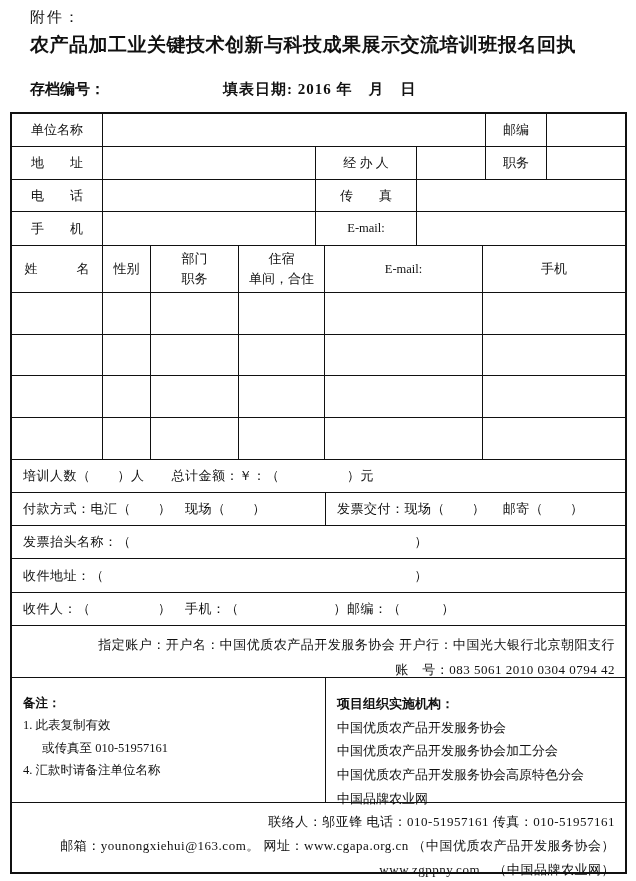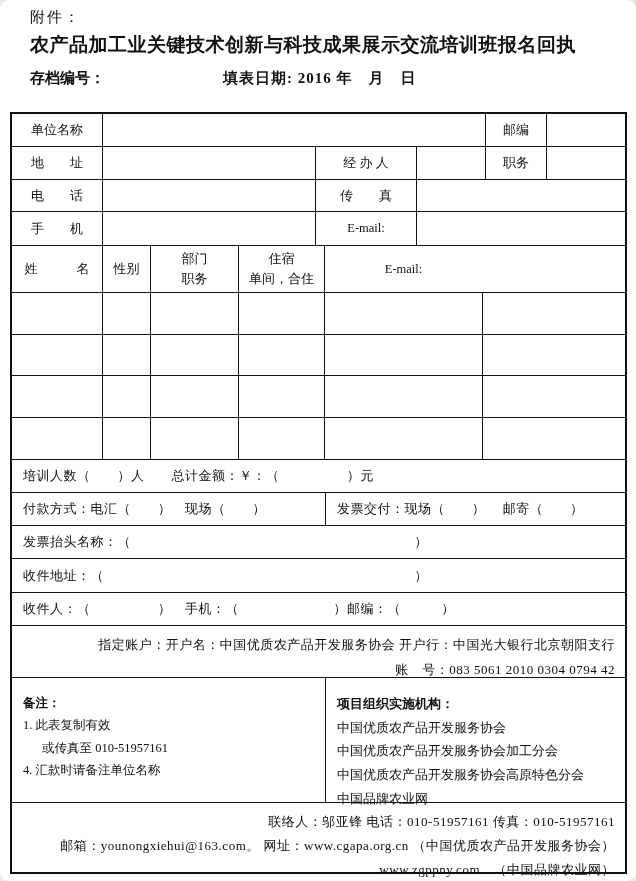--- a/index.html
+++ b/index.html
@@ -11,7 +11,6 @@
     color:#111;
     box-sizing:border-box;
     overflow:hidden;
-    border-radius:9px;
   }
   .hdr{padding:8px 0 0 30px;}
   .attach{font-size:15px;letter-spacing:2px;}

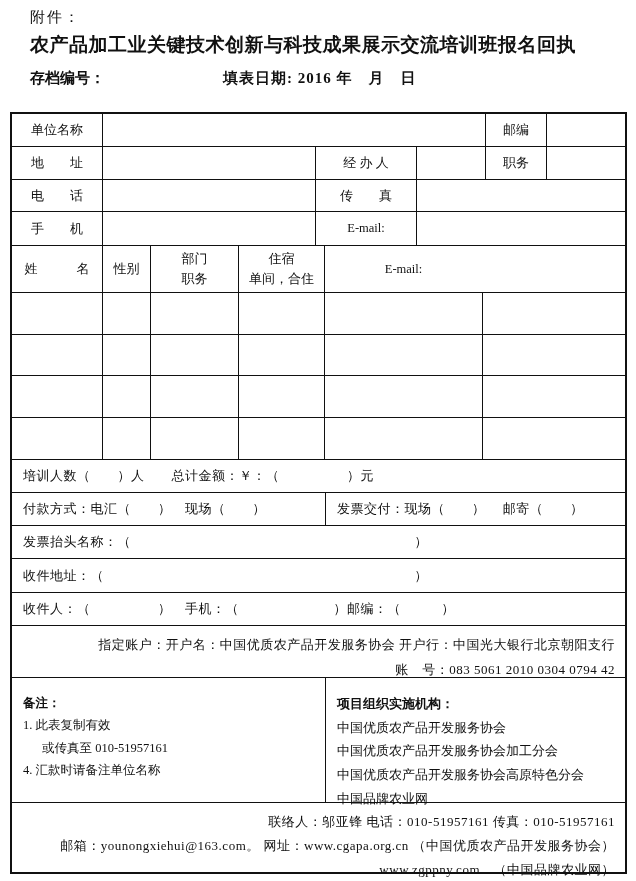--- a/index.html
+++ b/index.html
@@ -15,7 +15,7 @@
   .hdr{padding:8px 0 0 30px;}
   .attach{font-size:15px;letter-spacing:2px;}
   .title{font-size:19px;font-weight:bold;margin-top:5px;letter-spacing:0.5px;white-space:nowrap;}
-  .hrow3{display:flex;margin-top:11px;font-size:15px;font-weight:bold;}
+  .hrow3{display:flex;margin-top:22px;font-size:15px;font-weight:bold;}
   .filldate{margin-left:118px;letter-spacing:1px;}
   
   .tbl{

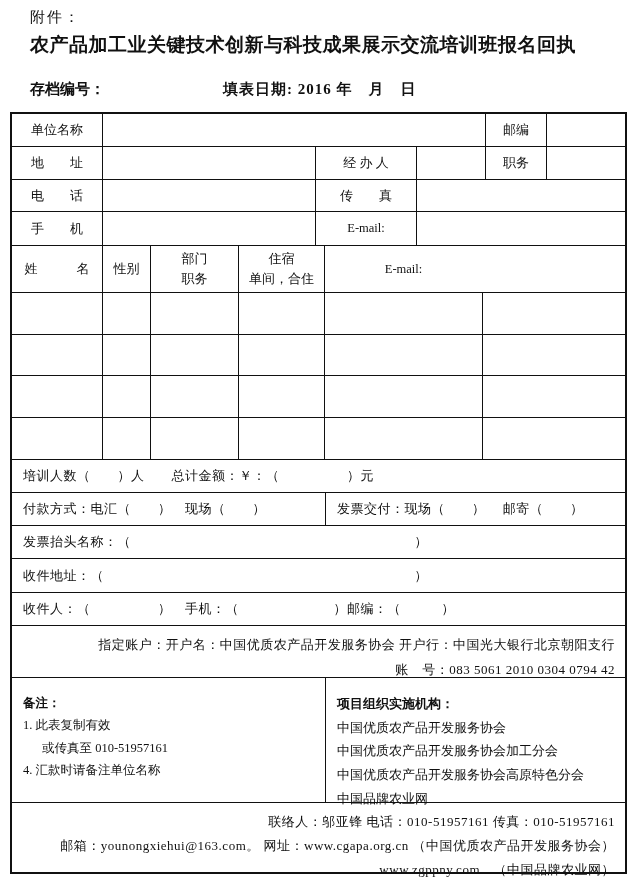--- a/index.html
+++ b/index.html
@@ -98,6 +98,7 @@
         <span>单间，合住</span>
       </div>
       <div class="c lc" style="width:158px;font-size:12.5px">E-mail:</div>
+      <div class="c lc grow">手机</div>
     </div>
 
     <div class="frow" style="height:42px">

